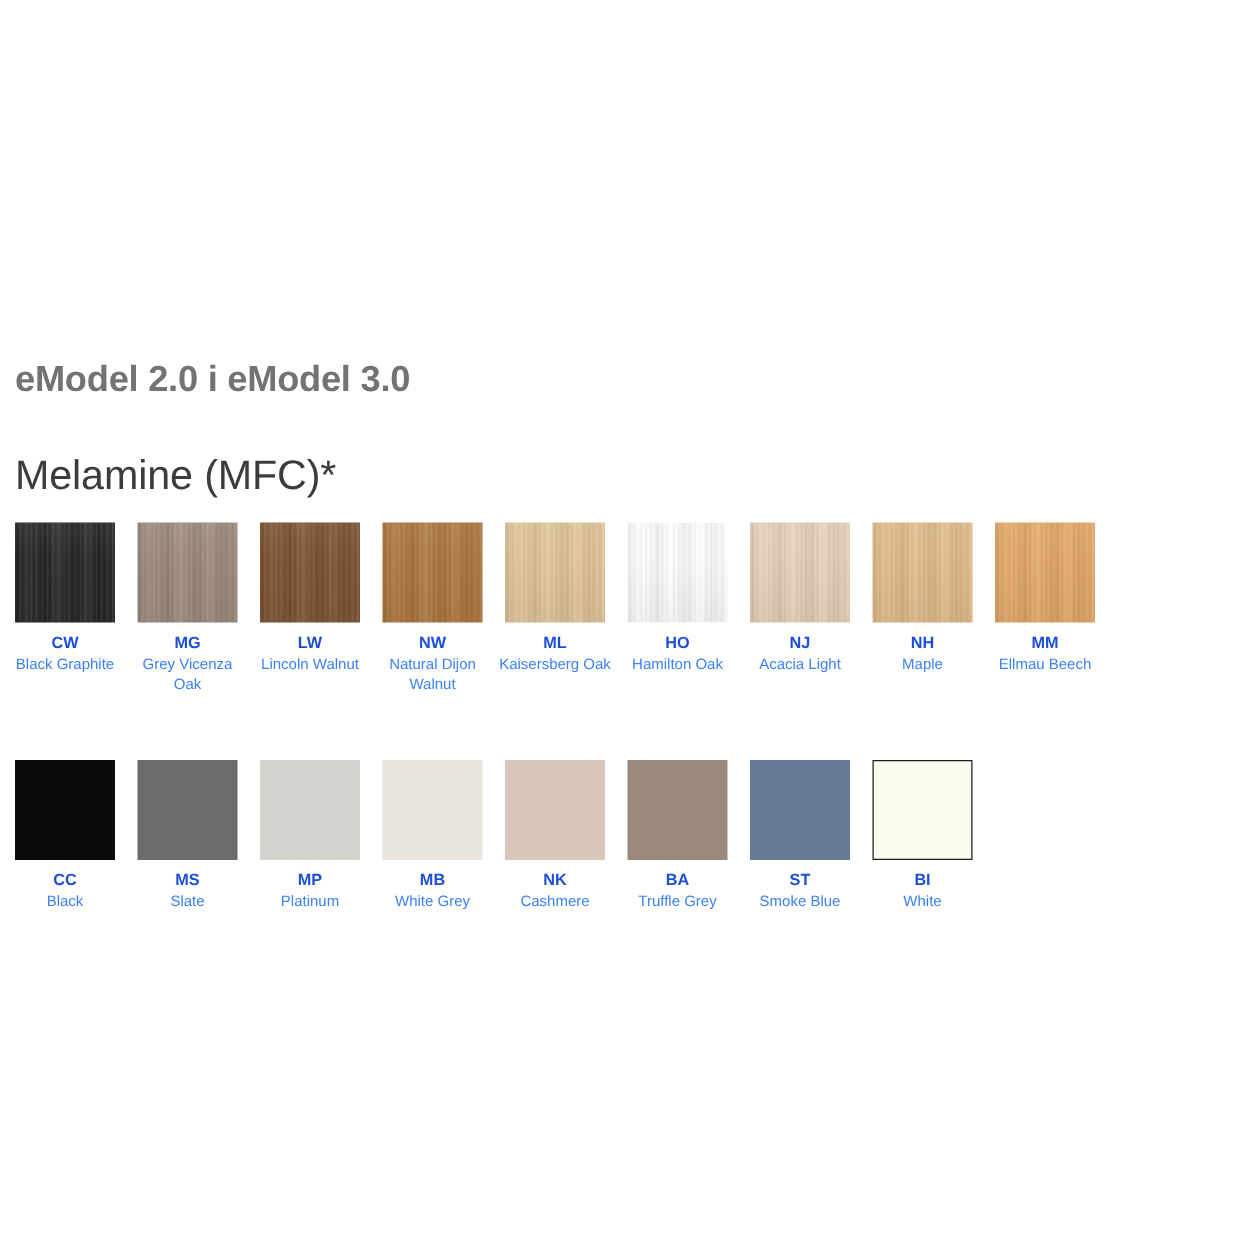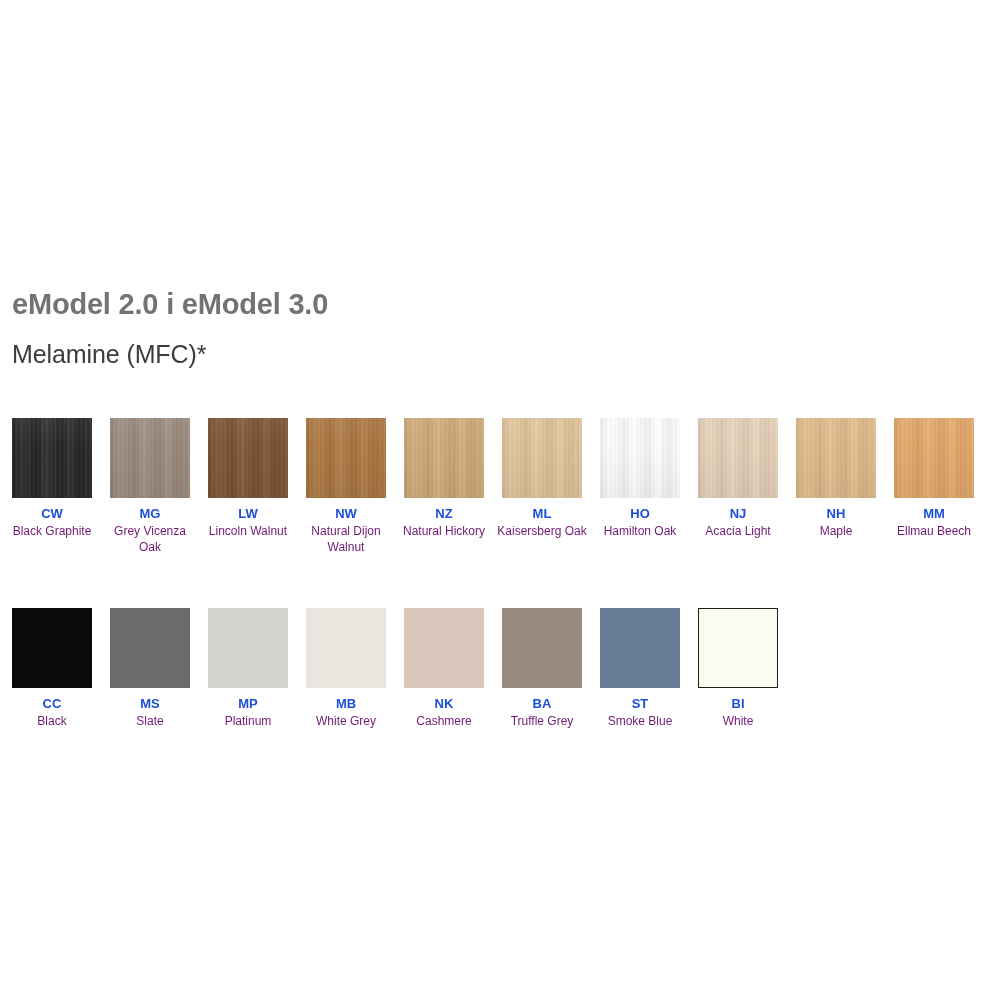--- a/index.html
+++ b/index.html
@@ -30,8 +30,8 @@
   #section-title {
     position: absolute;
     left: 12px;
-    top: 340px;
-    font-size: 25px;
+    top: 361px;
+    font-size: 33px;
     font-weight: normal;
     color: #3c3c3b;
     letter-spacing: -0.1px;

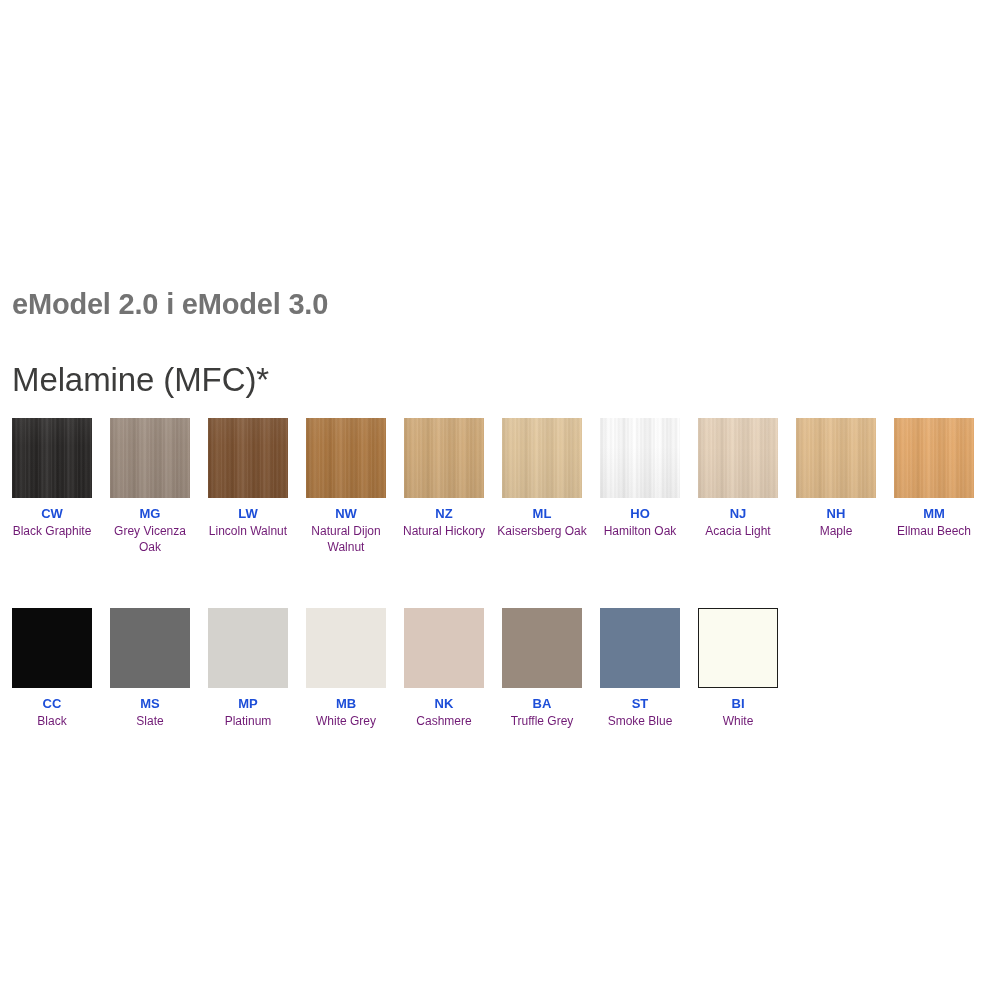--- a/index.html
+++ b/index.html
@@ -155,11 +155,6 @@
       <div class="swatch-name">Natural Dijon Walnut</div>
     </div>
     <div class="swatch-cell">
-      <div class="swatch-chip wood" style="background: rgb(210, 171, 120);"></div>
-      <div class="swatch-code">NZ</div>
-      <div class="swatch-name">Natural Hickory</div>
-    </div>
-    <div class="swatch-cell">
       <div class="swatch-chip wood" style="background: rgb(226, 198, 155);"></div>
       <div class="swatch-code">ML</div>
       <div class="swatch-name">Kaisersberg Oak</div>

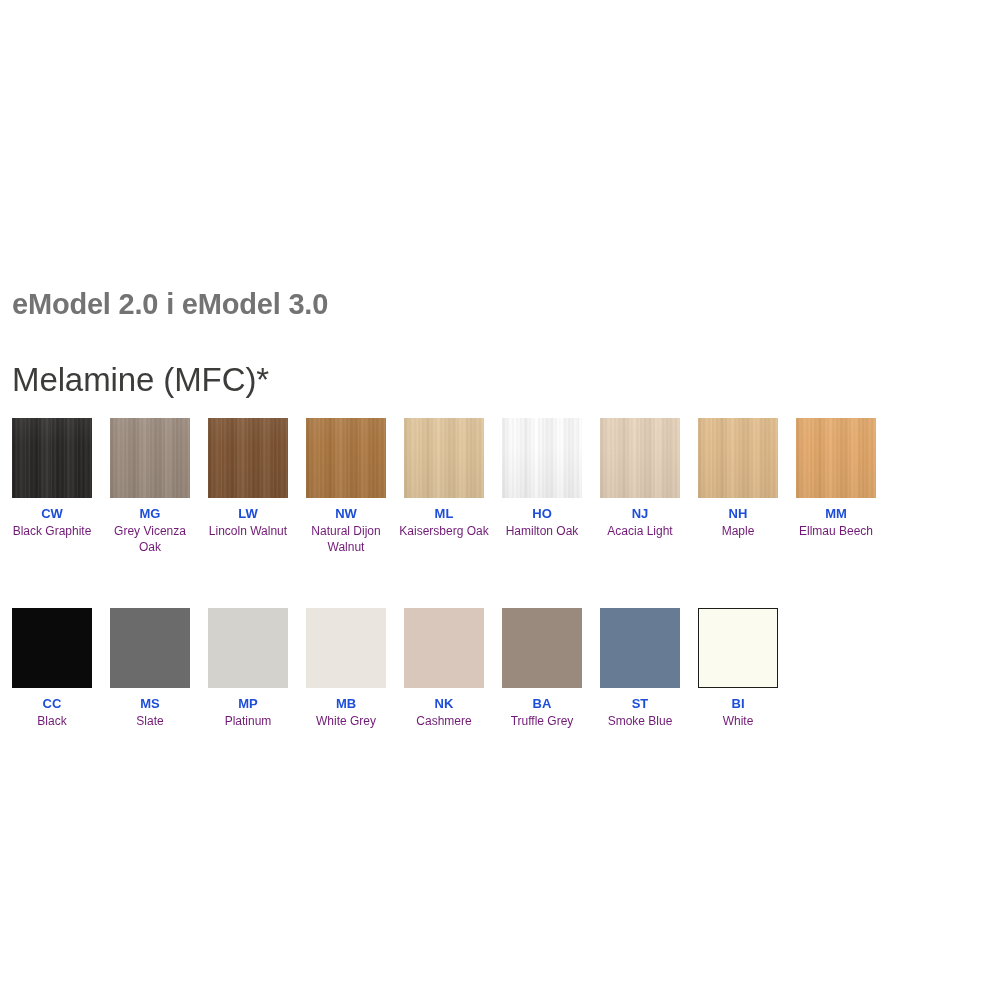--- a/index.html
+++ b/index.html
@@ -120,7 +120,7 @@
     margin-top: 2px;
     font-size: 12px;
     font-weight: normal;
-    color: #701a75;
+    color: #3b82f6;
     text-align: center;
     line-height: 1.3;
     width: 92px;

